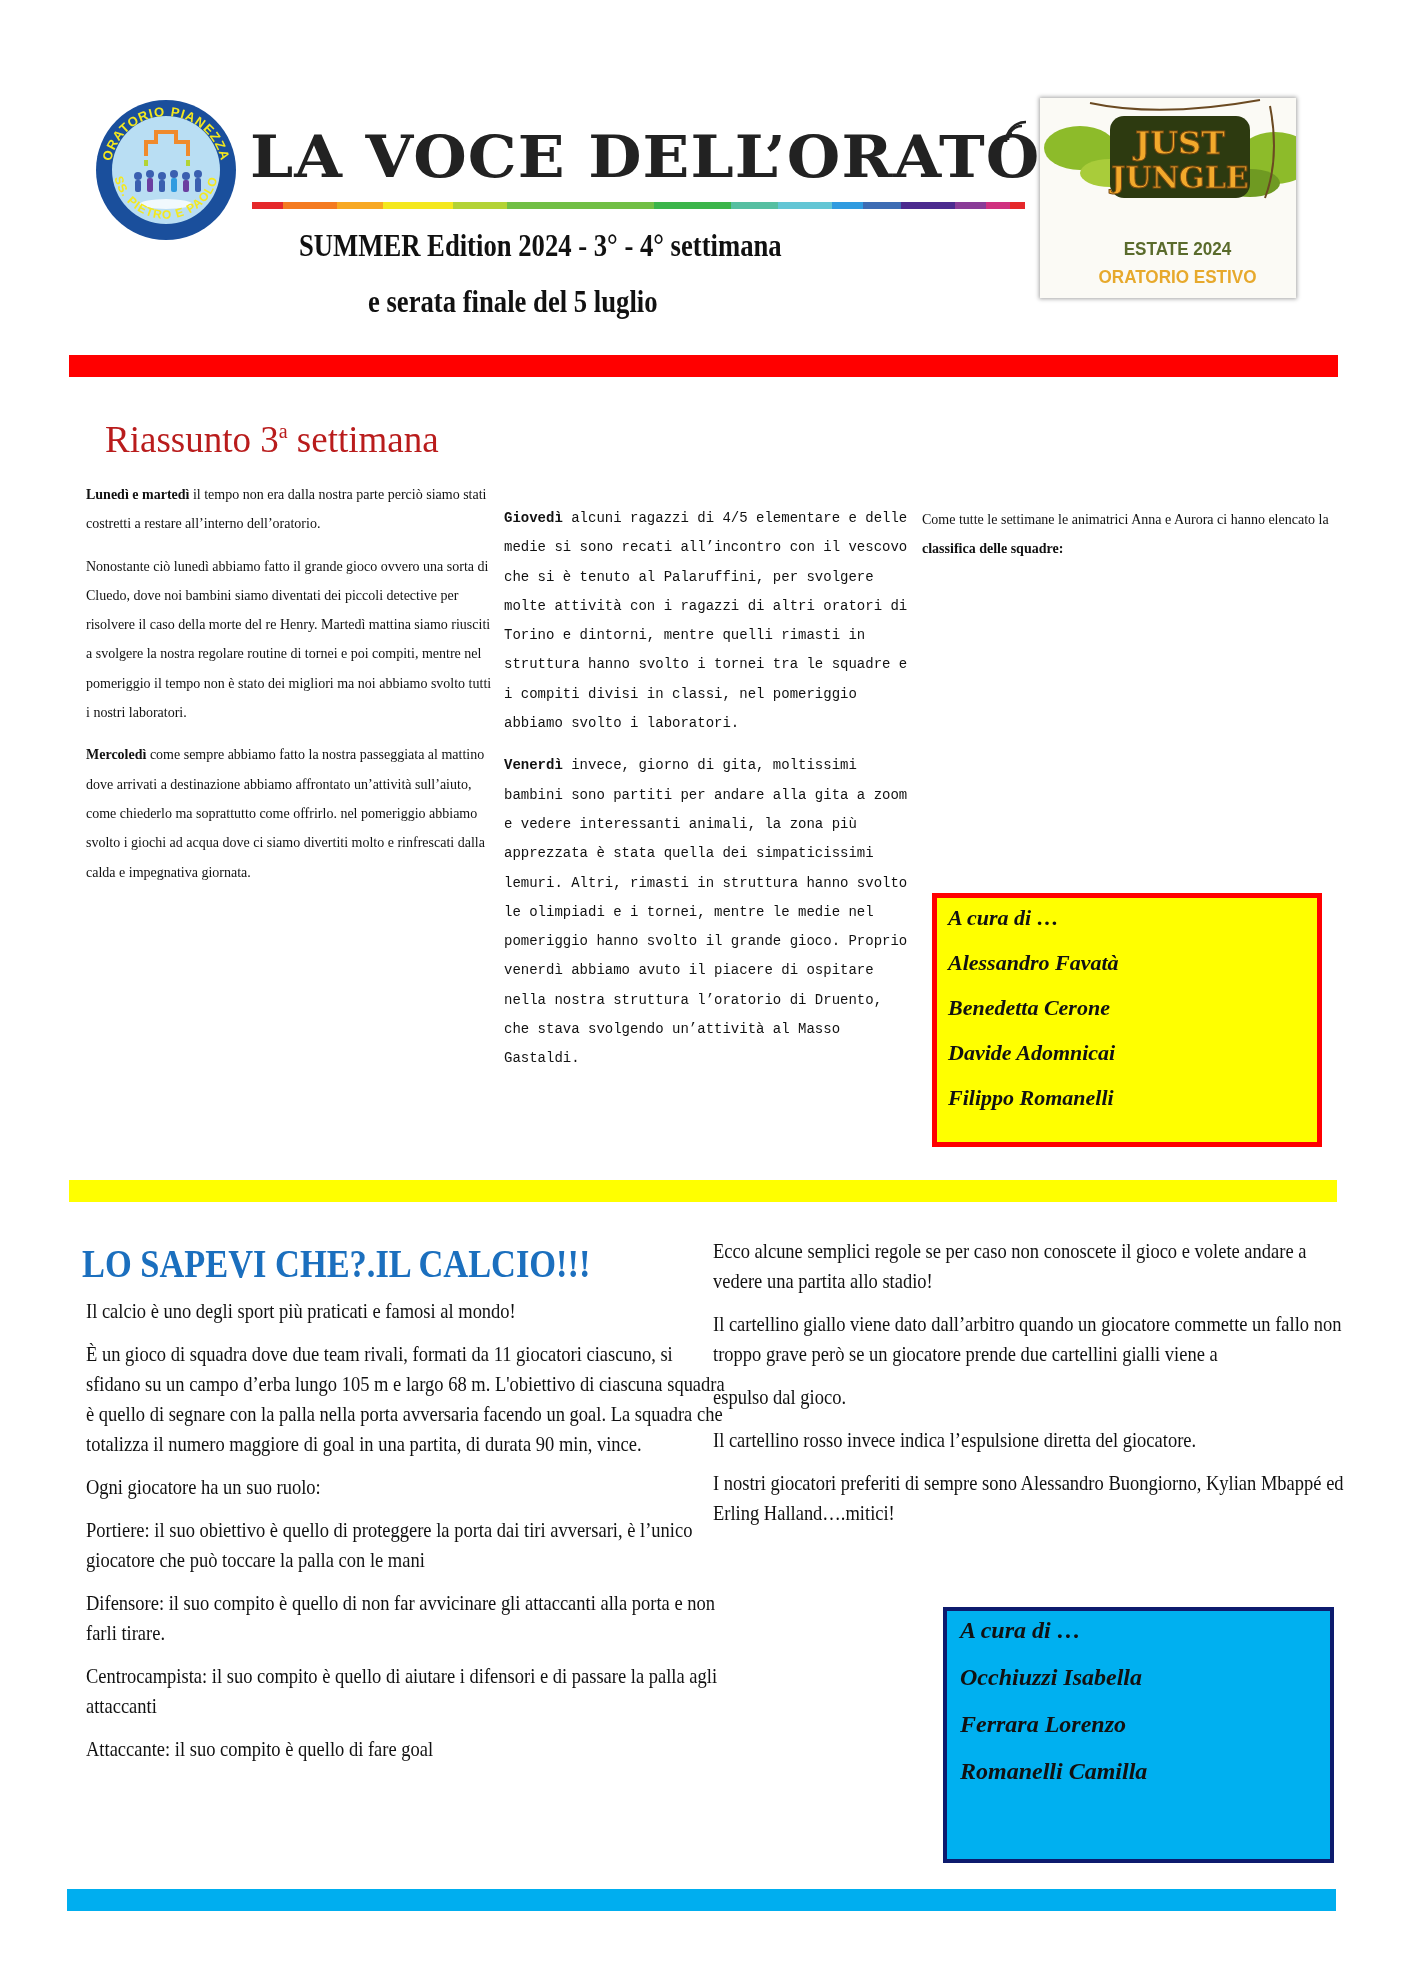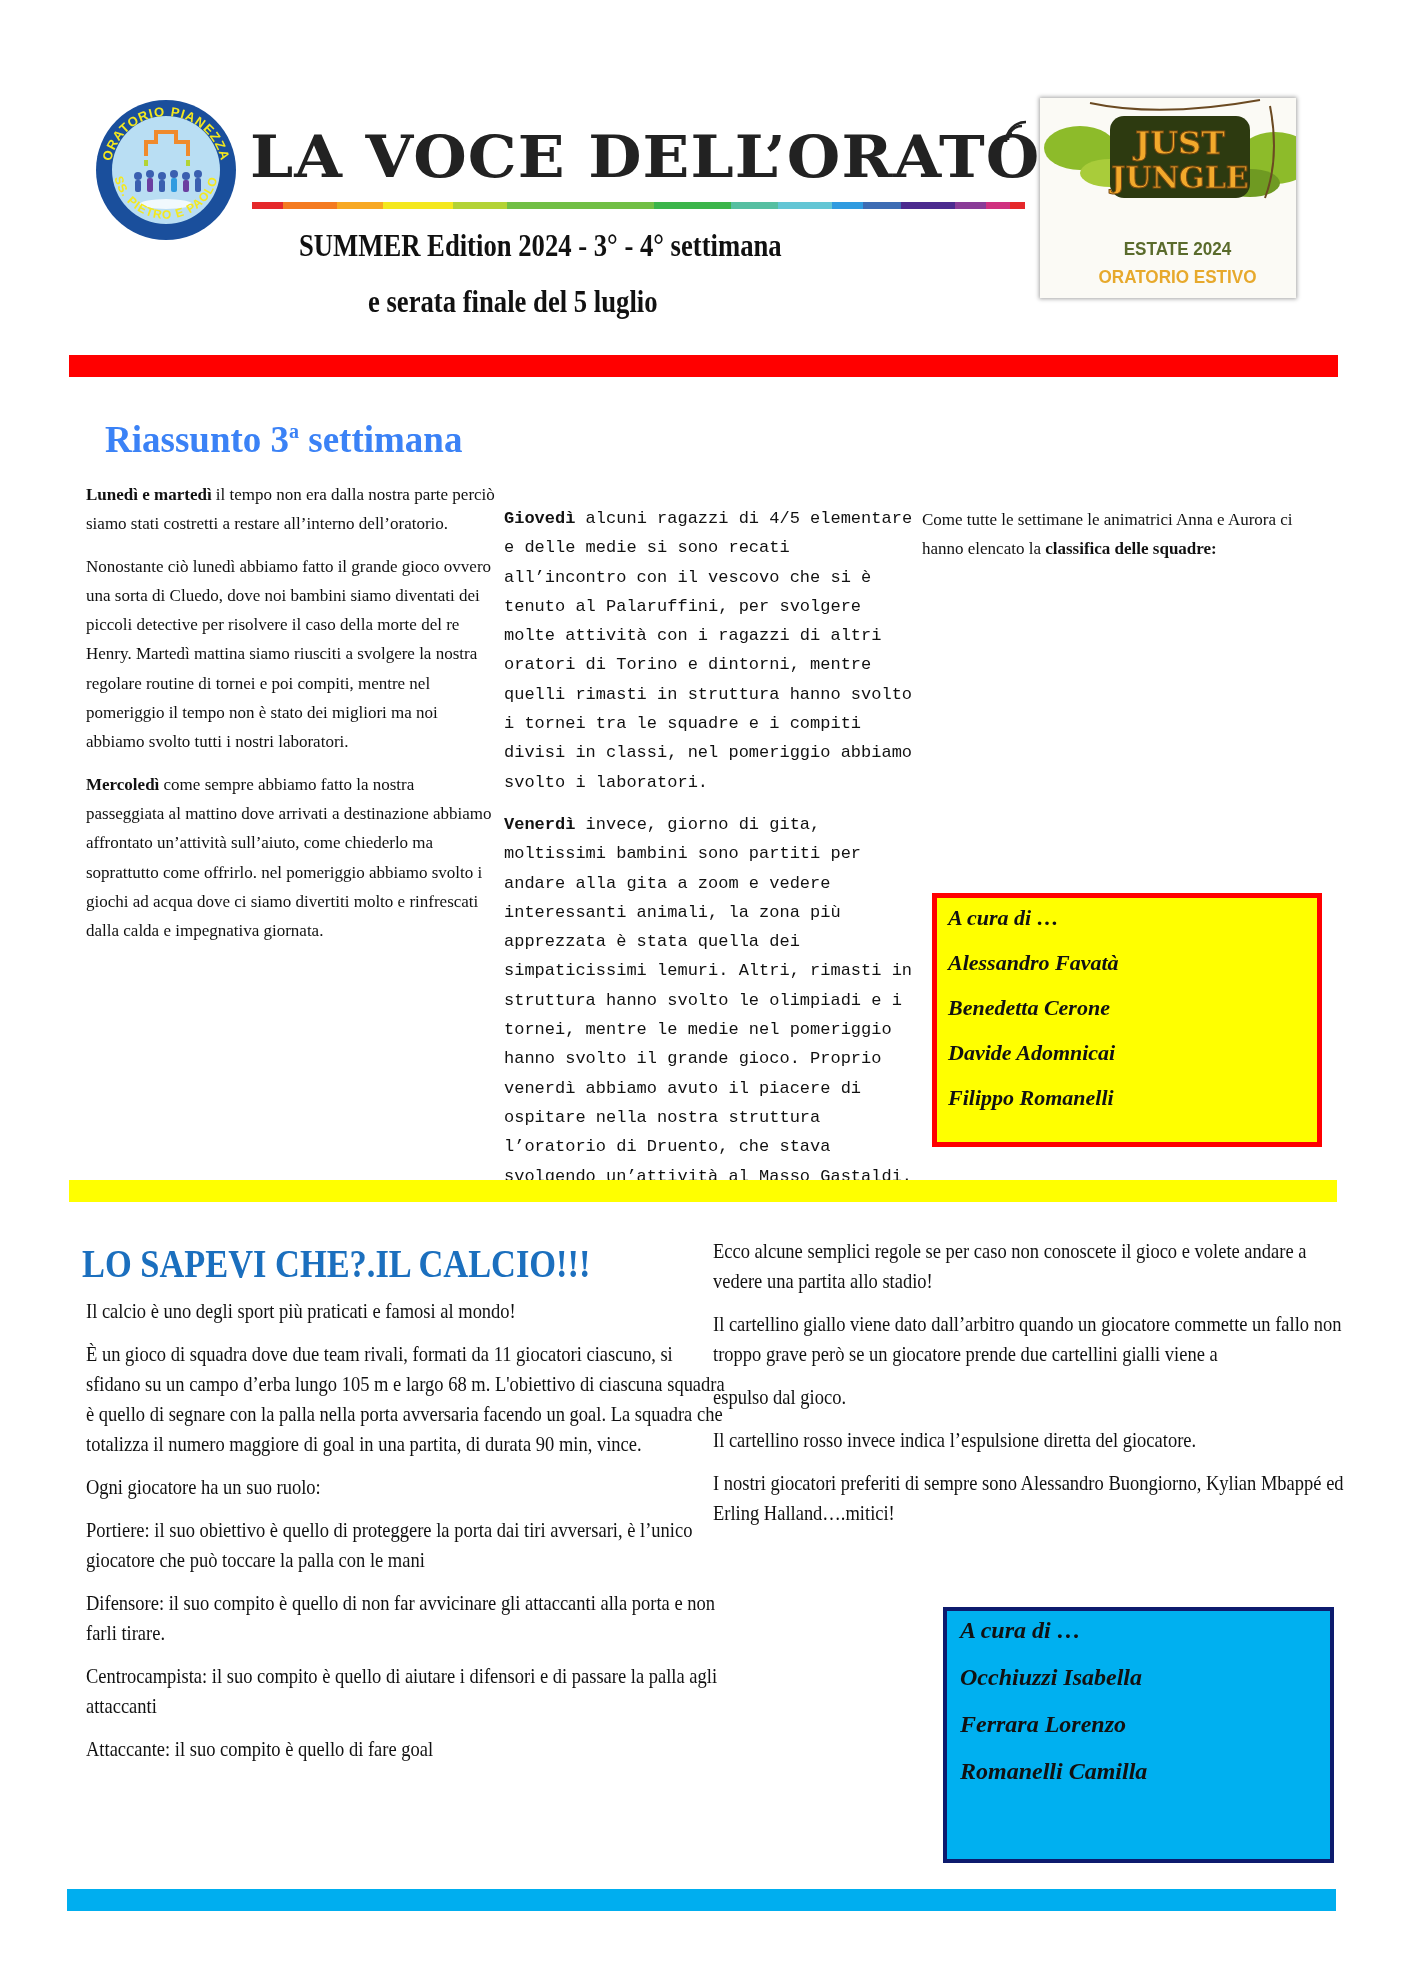--- a/index.html
+++ b/index.html
@@ -39,7 +39,7 @@
   .bar-blue { left: 67px; top: 1889px; width: 1269px; background: #00aeef; }
 
   
-  .h-red { left: 105px; top: 418px; font-size: 37px; font-weight: bold; color: #3b82f6; white-space: nowrap; }
+  .h-red { left: 105px; top: 418px; font-size: 37px; font-weight: normal; color: #b91c1c; white-space: nowrap; }
   .h-red sup { font-size: 20px; vertical-align: 14px; }
   .col { position: absolute; font-size: 17px; line-height: 29.3px; }
   .col p { margin: 0 0 13px 0; }

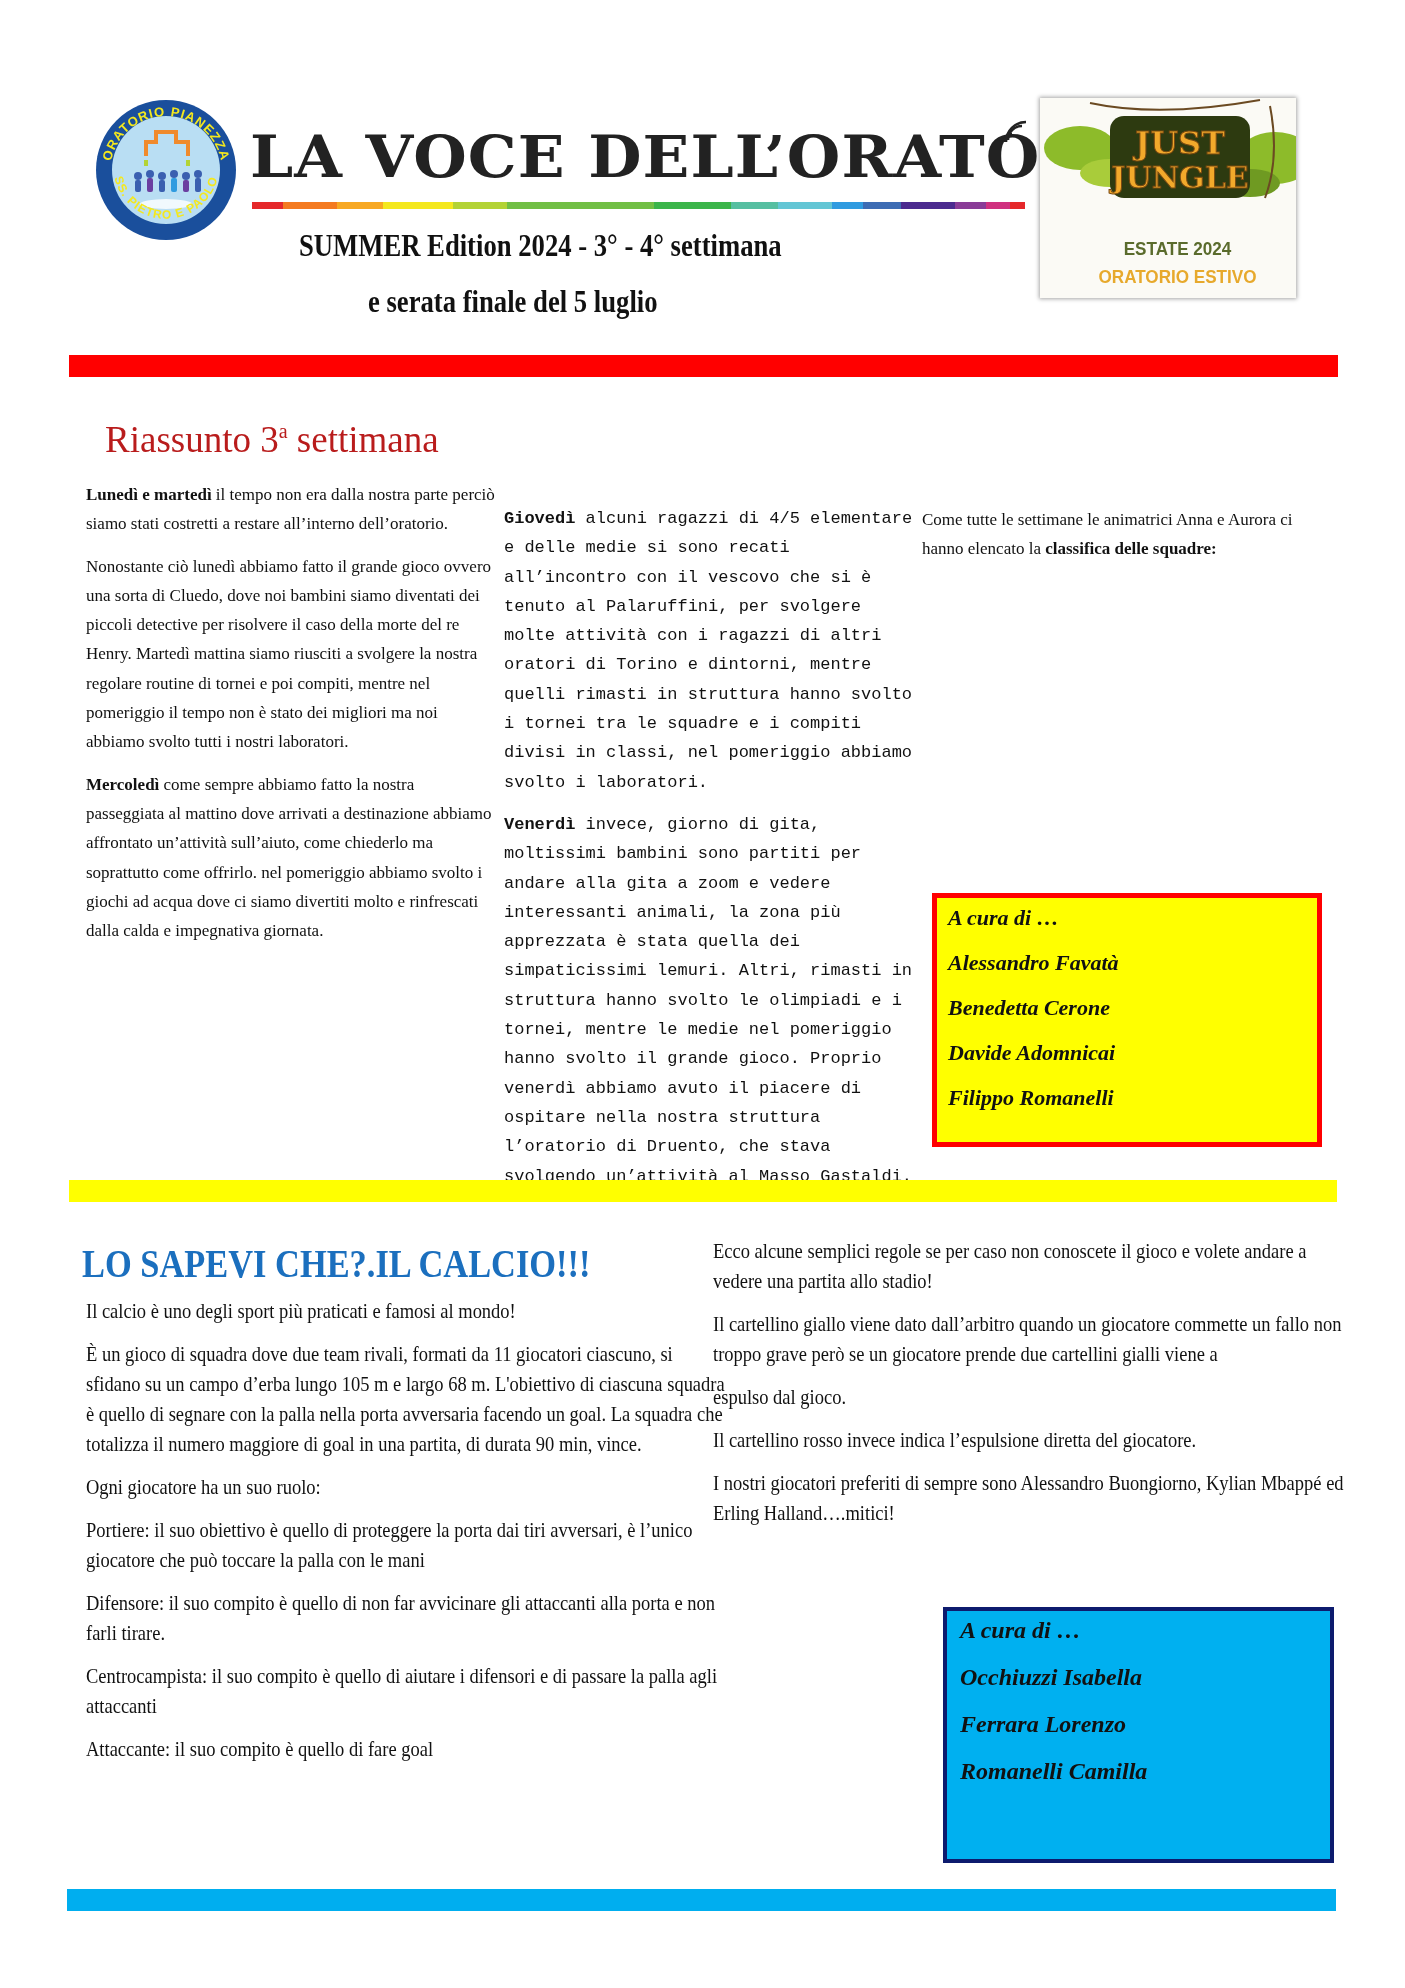--- a/index.html
+++ b/index.html
@@ -41,7 +41,7 @@
   
   .h-red { left: 105px; top: 418px; font-size: 37px; font-weight: normal; color: #b91c1c; white-space: nowrap; }
   .h-red sup { font-size: 20px; vertical-align: 14px; }
-  .col { position: absolute; font-size: 17px; line-height: 29.3px; }
+  .col { position: absolute; font-size: 14px; line-height: 29.3px; }
   .col p { margin: 0 0 13px 0; }
   .col b { font-weight: bold; }
   .col1 { left: 86px; top: 480px; width: 410px; }

